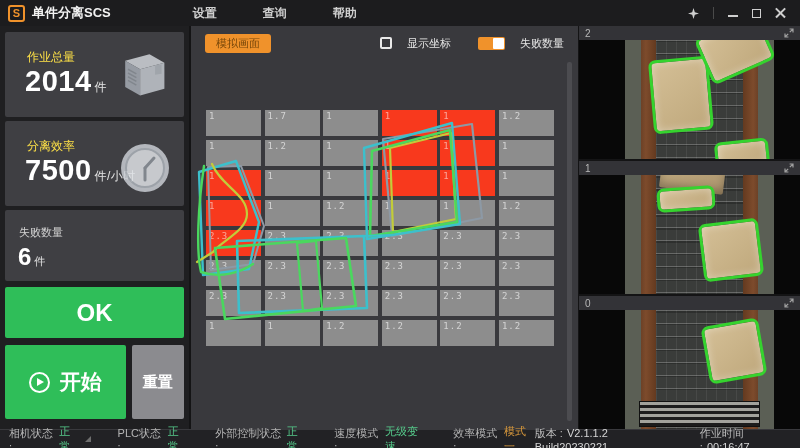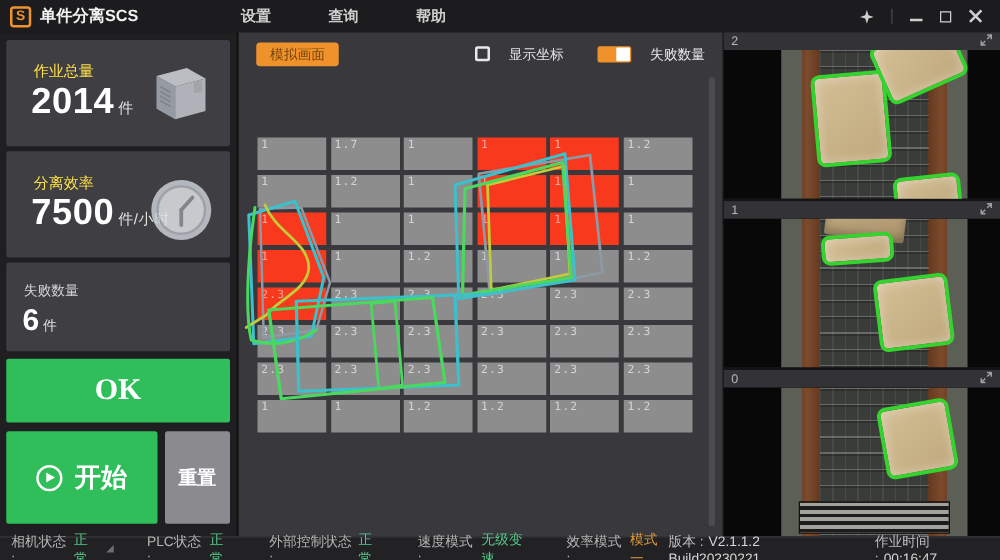--- a/index.html
+++ b/index.html
@@ -41,7 +41,7 @@
   .half-value { position:absolute; left:13px; top:33px; color:#fff; font-size:24px; font-weight:bold; }
   .half-value .stat-unit { font-size:11px; }
   .ok-btn { width:100%; height:51px; background:#2fbe59; border:none; border-radius:2px; color:#fff;
-            font-size:24px; font-weight:bold; font-family:Liberation Serif, serif; margin-bottom:7px; cursor:pointer; }
+            font-size:24px; font-weight:bold; font-family:Liberation Sans, sans-serif; margin-bottom:7px; cursor:pointer; }
   .btn-row { display:flex; gap:6px; height:74px; }
   .start-btn { flex:2.3; background:#2fbe59; border:none; border-radius:2px; color:#fff; font-size:21px;
                font-weight:bold; font-family:inherit; display:flex; align-items:center; justify-content:center; gap:10px; cursor:pointer; }

